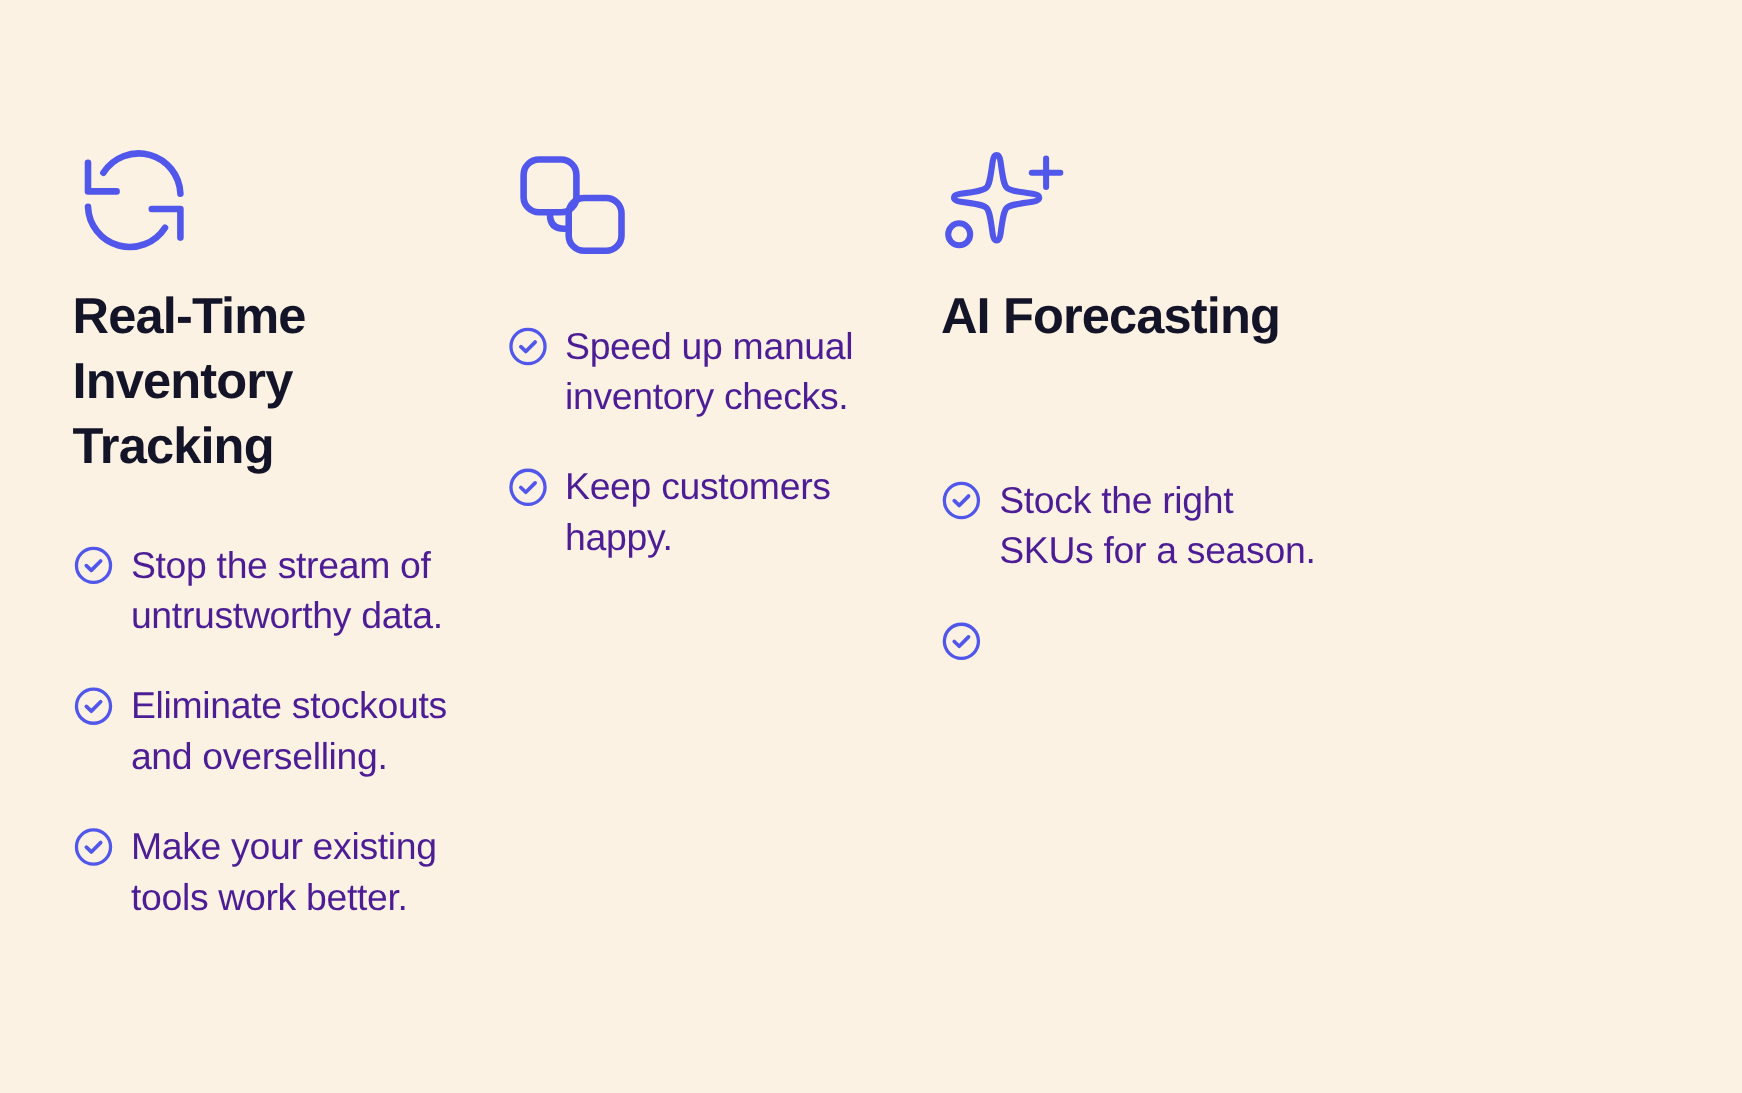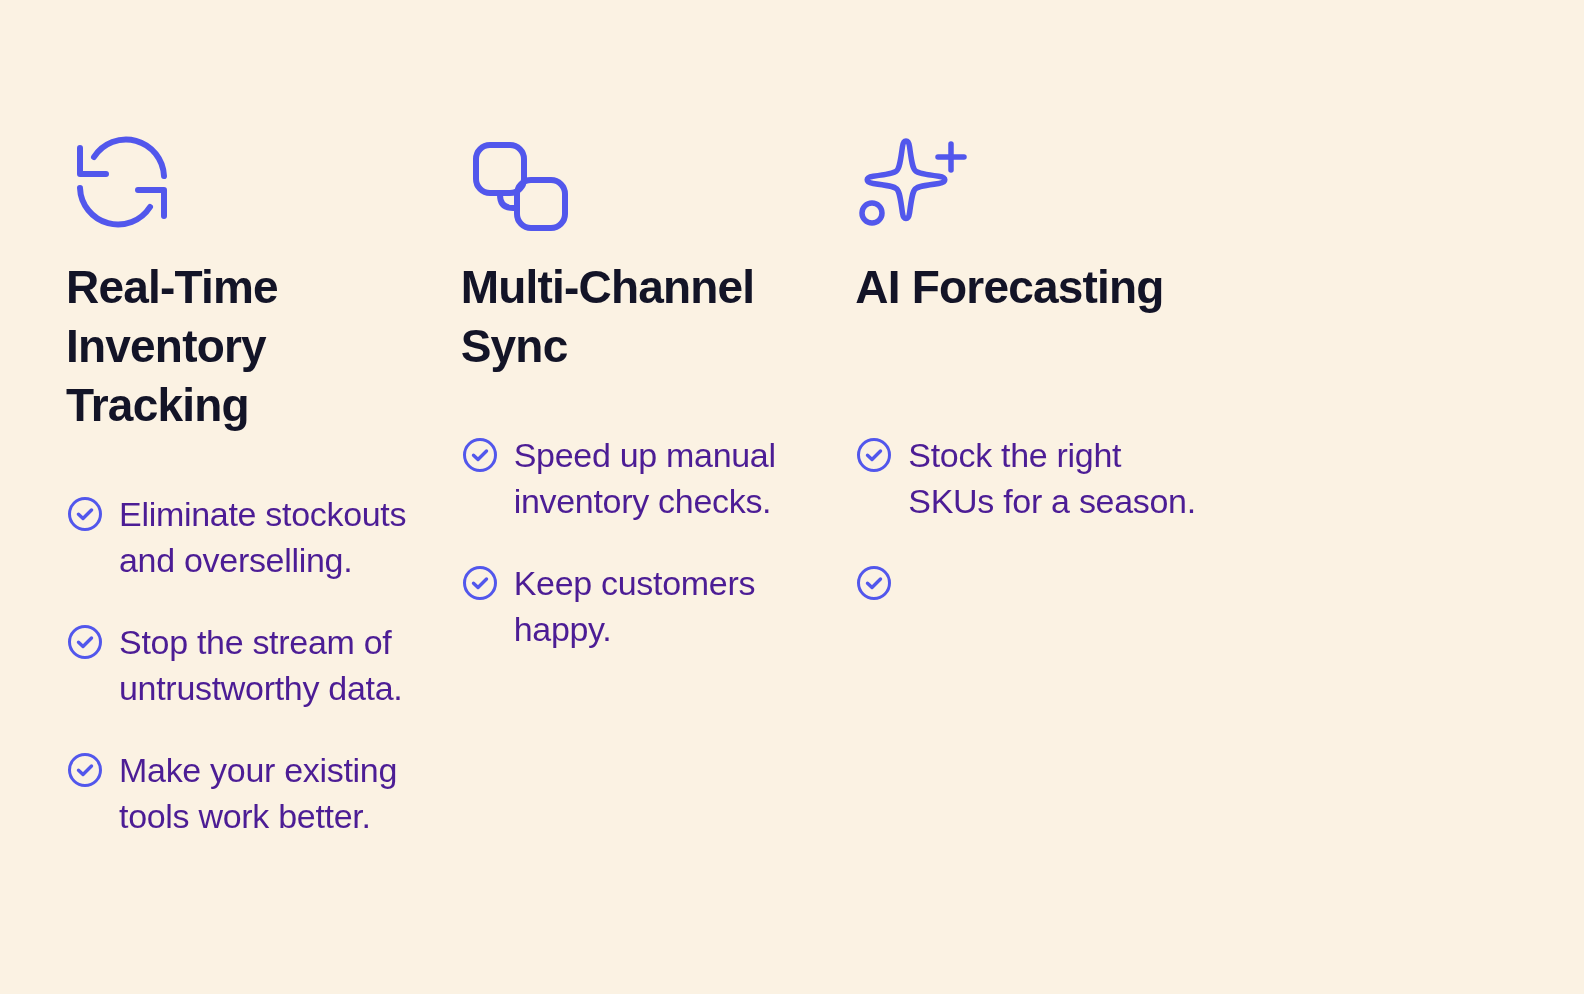--- a/index.html
+++ b/index.html
@@ -135,7 +135,6 @@
           <path d="M39 65 L39 67 Q39 80 52 80 L56 80" stroke="#5257EC" stroke-width="6" stroke-linecap="round" fill="none"></path>
         </svg>
       </div>
-      <h2 class="card-title">Multi-Channel Sync</h2>
       <ul class="benefit-list">
         <li class="benefit-item">
           <span class="check-icon">

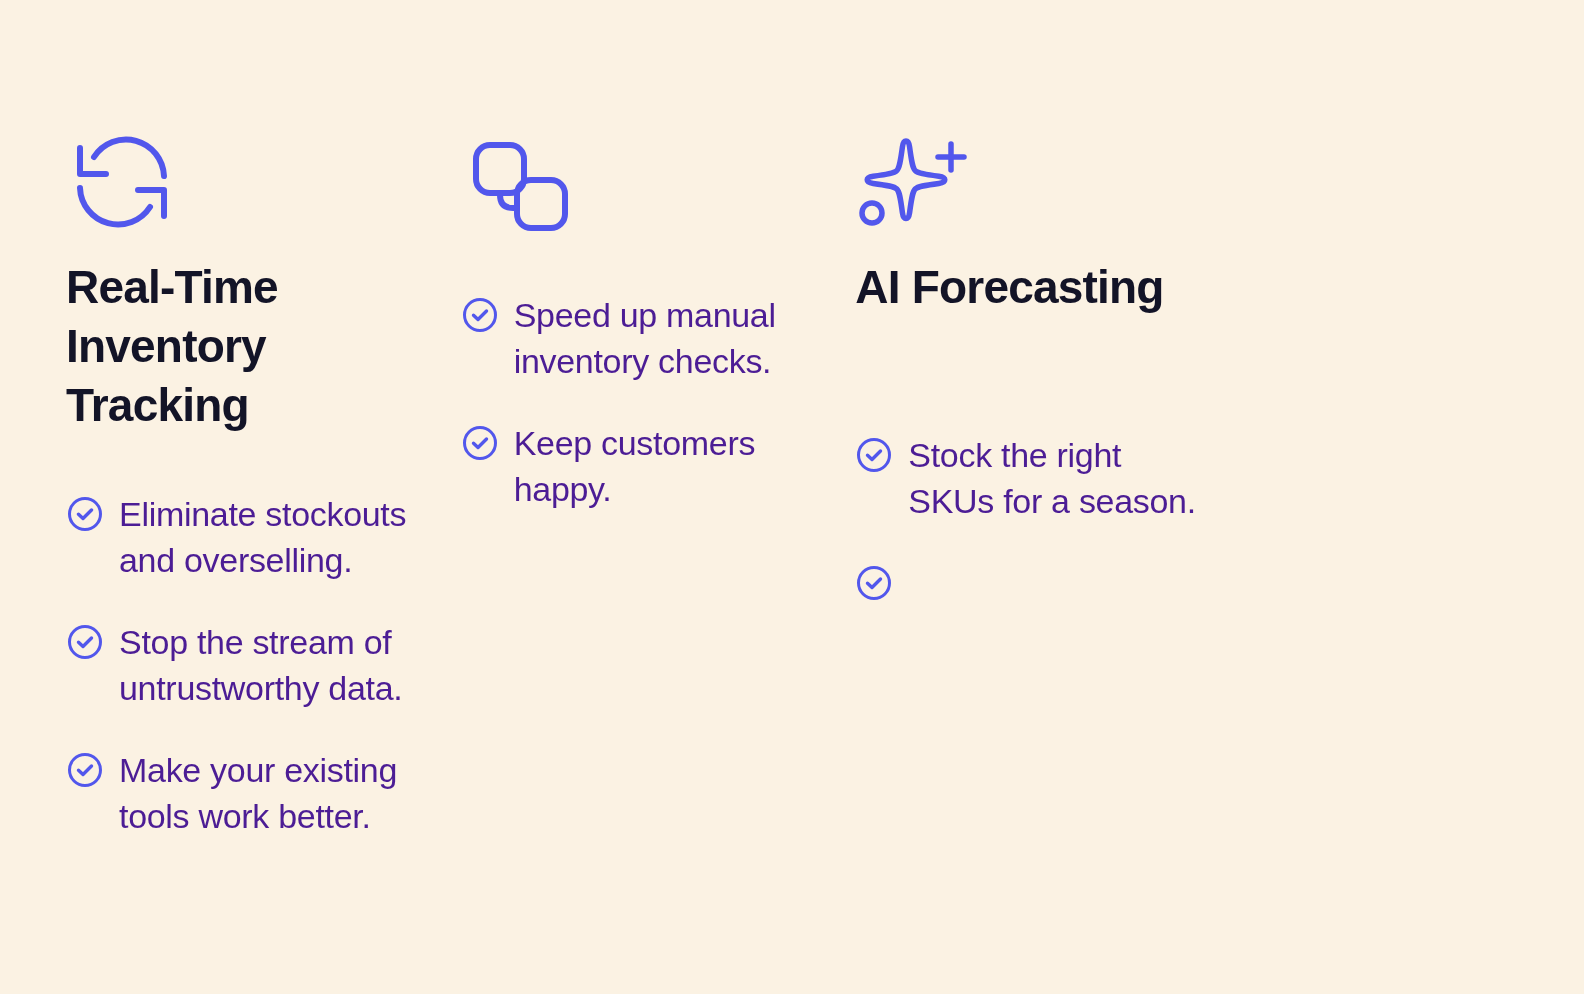--- a/index.html
+++ b/index.html
@@ -104,7 +104,7 @@
               <path d="M12.5 19.2 L17 23.5 L25.5 15" stroke="#5257EC" stroke-width="3.4" stroke-linecap="round" stroke-linejoin="round" fill="none"></path>
             </svg>
           </span>
-          <span class="benefit-text">Eliminate stockouts and overselling.</span>
+          <span class="benefit-text">Stop the stream of untrustworthy data.</span>
         </li>
         <li class="benefit-item">
           <span class="check-icon">
@@ -113,7 +113,7 @@
               <path d="M12.5 19.2 L17 23.5 L25.5 15" stroke="#5257EC" stroke-width="3.4" stroke-linecap="round" stroke-linejoin="round" fill="none"></path>
             </svg>
           </span>
-          <span class="benefit-text">Stop the stream of untrustworthy data.</span>
+          <span class="benefit-text">Eliminate stockouts and overselling.</span>
         </li>
         <li class="benefit-item">
           <span class="check-icon">

